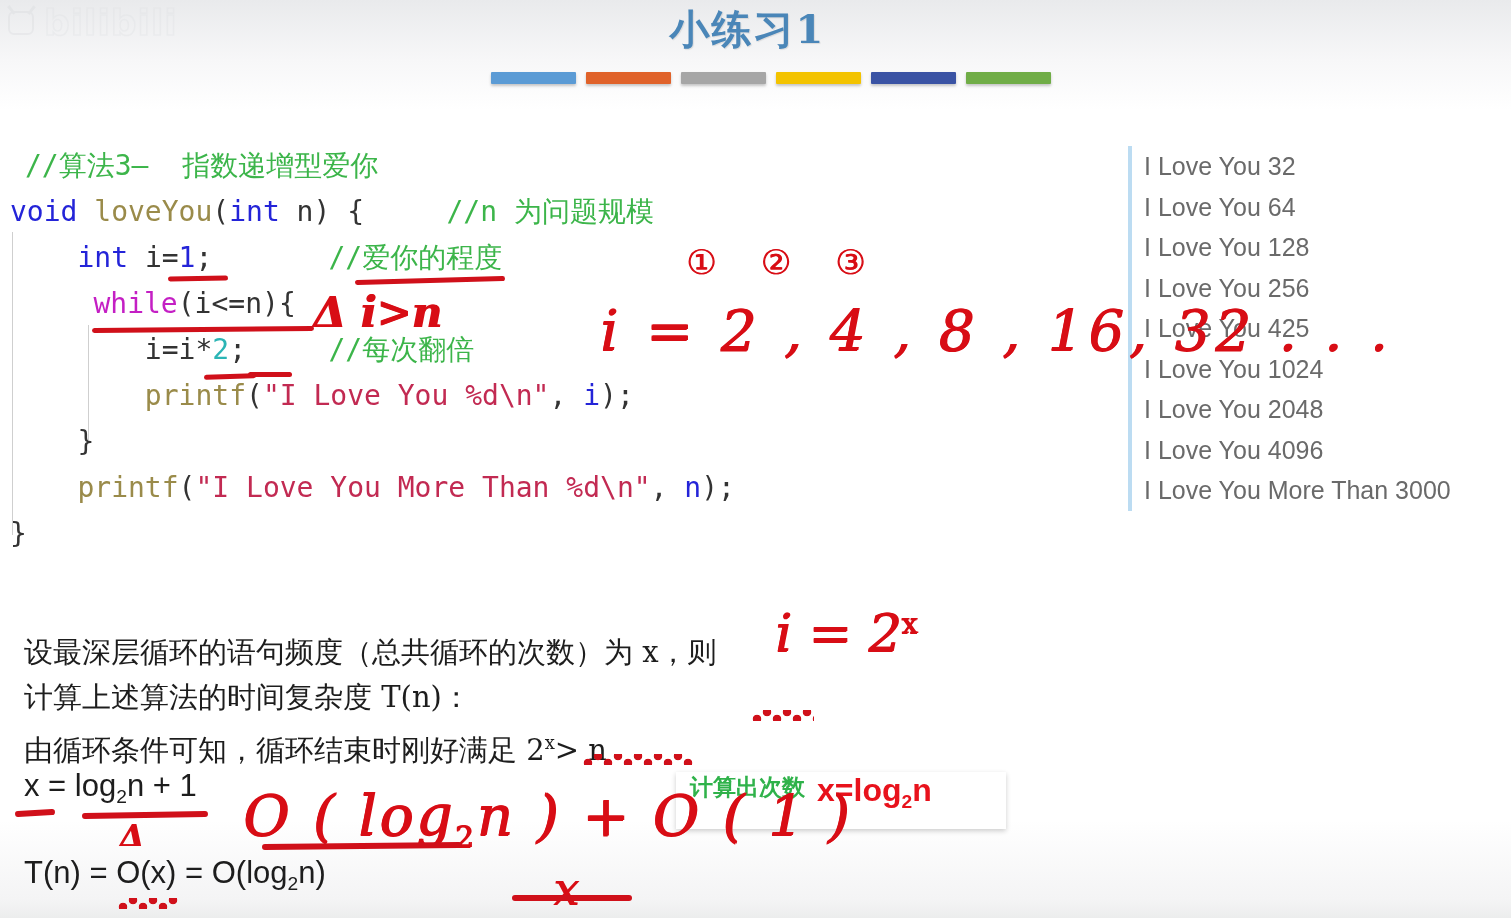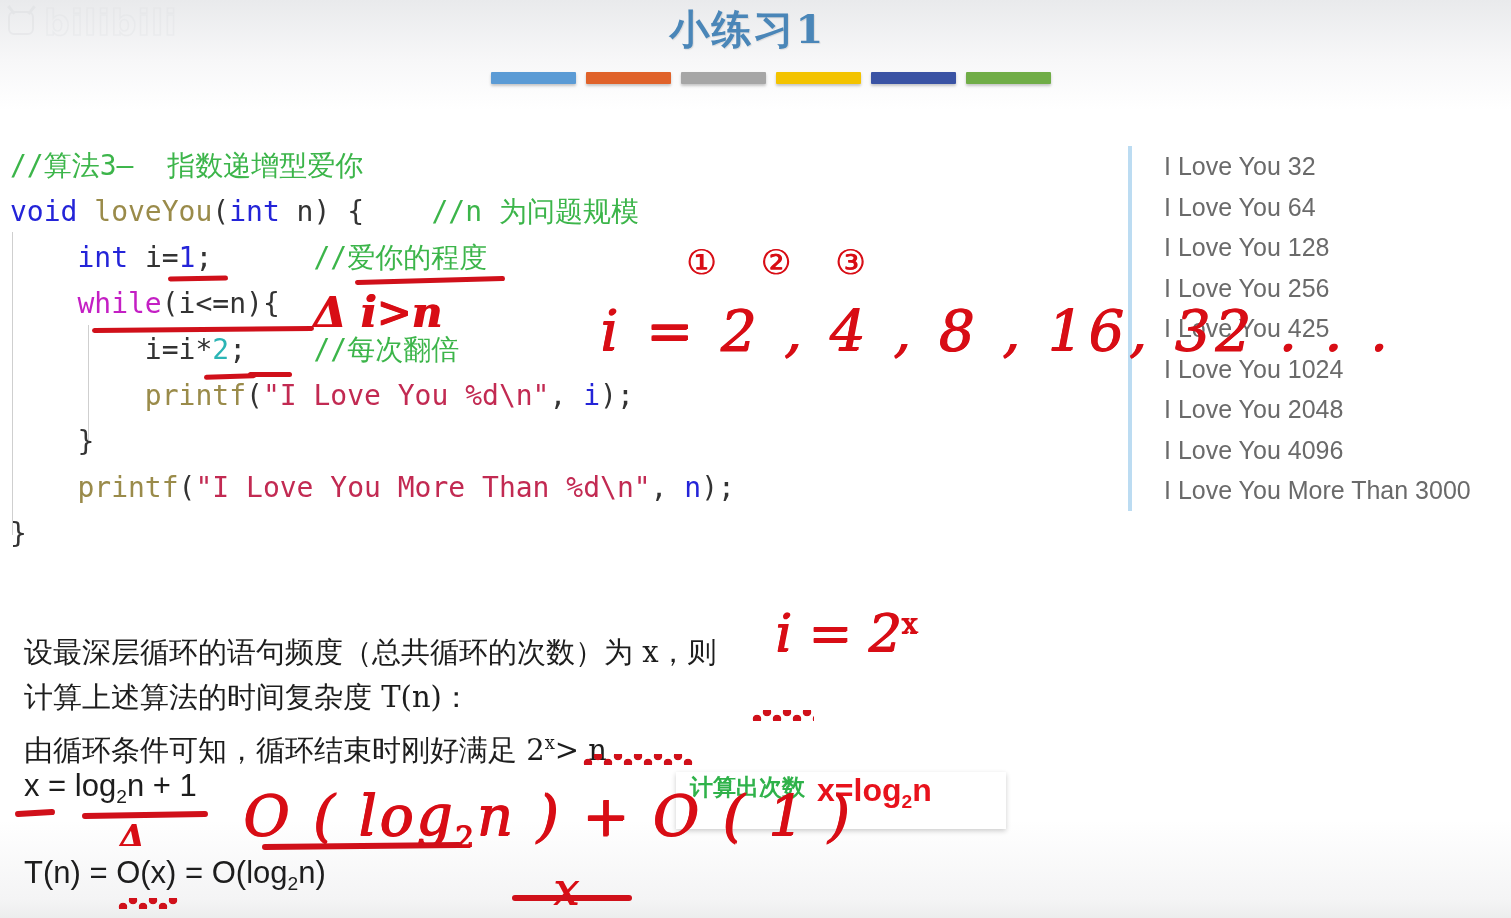--- a/index.html
+++ b/index.html
@@ -88,7 +88,7 @@
   .kwpink  { color: #c41fc4; }        
   .fn      { color: #9a8b4a; }        
   .str     { color: #c22a52; }        
-  .cmt     { color: #3cb54a; }        
+  .cmt     { color: #3cb54a; margin-left: 15px; }        
   .num     { color: #2bb5b5; }        
   .num1    { color: #2424d8; }        
   .pl      { color: #333; }

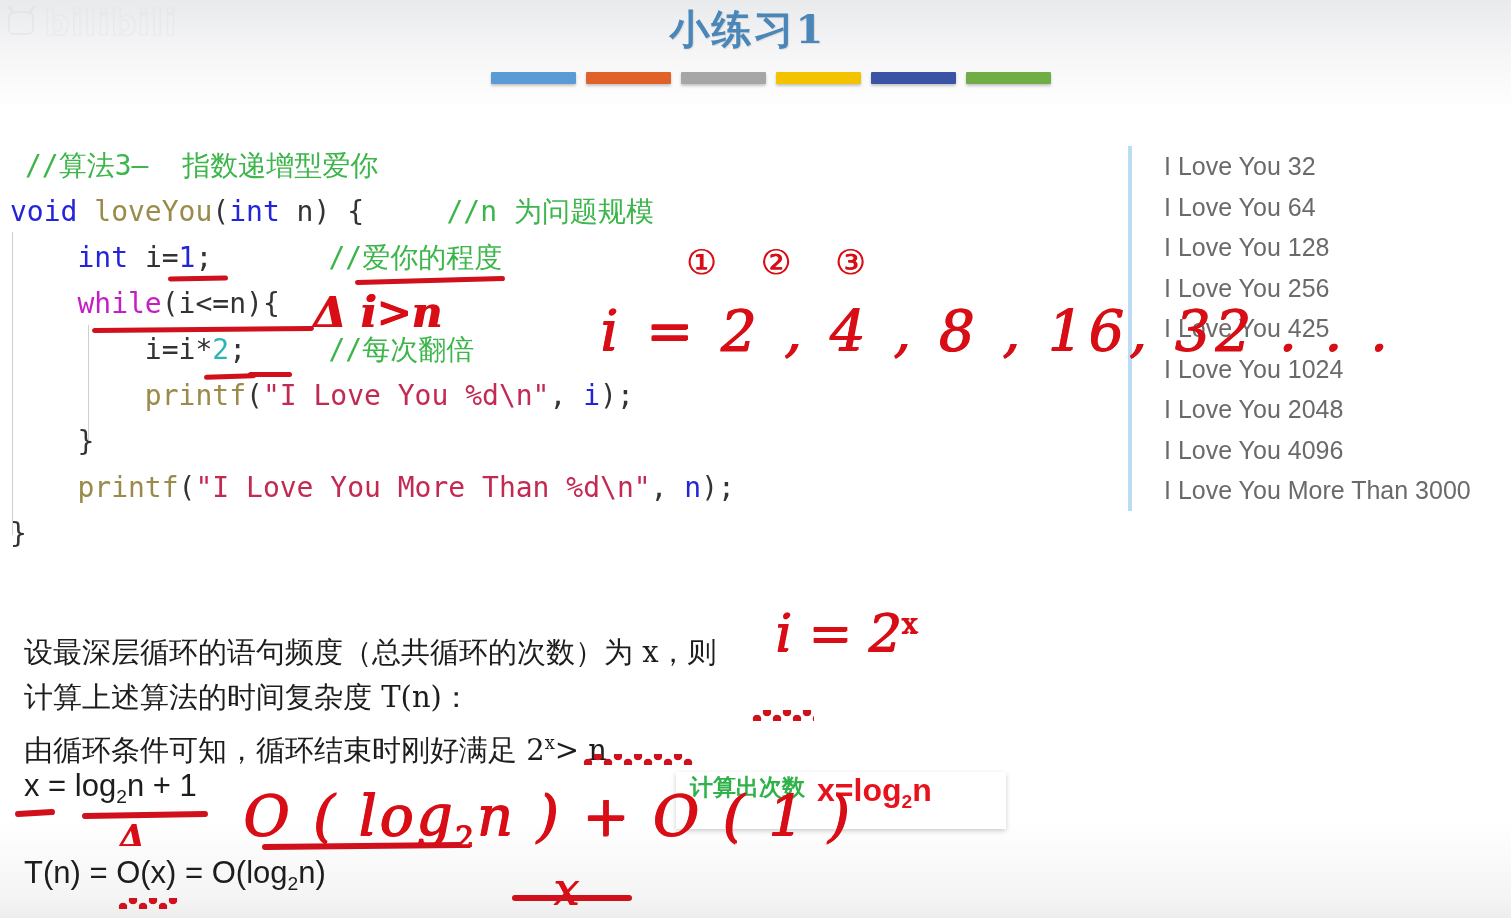--- a/index.html
+++ b/index.html
@@ -107,7 +107,7 @@
     position: absolute;
     left: 1128px; top: 146px;
     width: 383px;
-    padding-left: 32px;
+    padding-left: 12px;
     border-left: 4px solid #bcdcf2;
     font-family: "Liberation Sans", sans-serif;
     font-size: 25px;

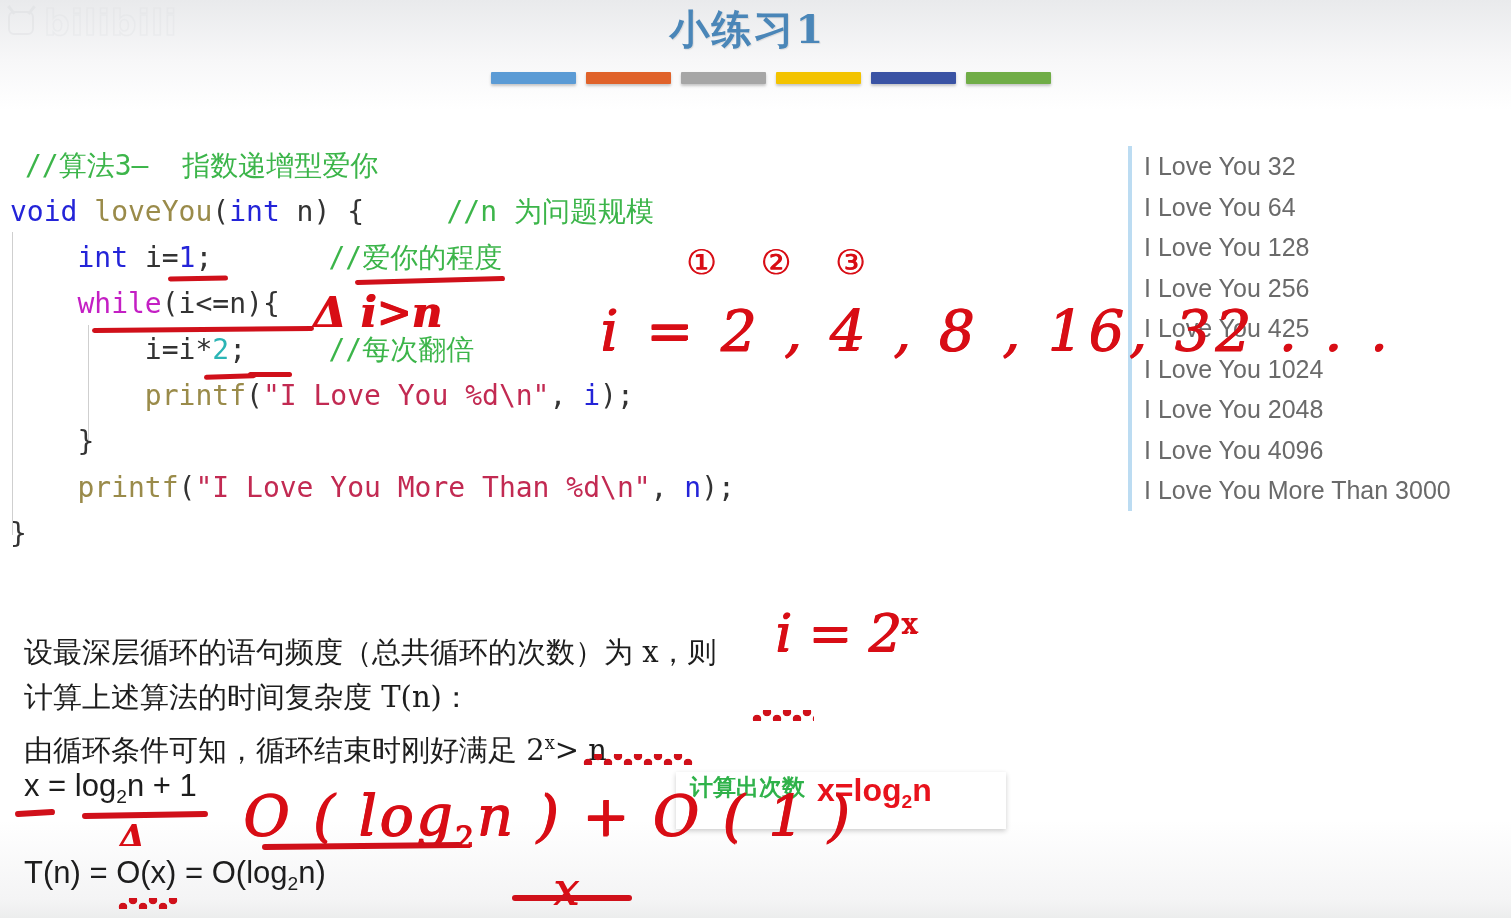--- a/index.html
+++ b/index.html
@@ -85,7 +85,7 @@
   }
   #code .ln { position: relative; }
   .kw      { color: #2424d8; }        
-  .kwpink  { color: #c41fc4; }        
+  .kwpink  { color: #c41fc4; margin-left: 16px; }        
   .fn      { color: #9a8b4a; }        
   .str     { color: #c22a52; }        
   .cmt     { color: #3cb54a; margin-left: 15px; }        

